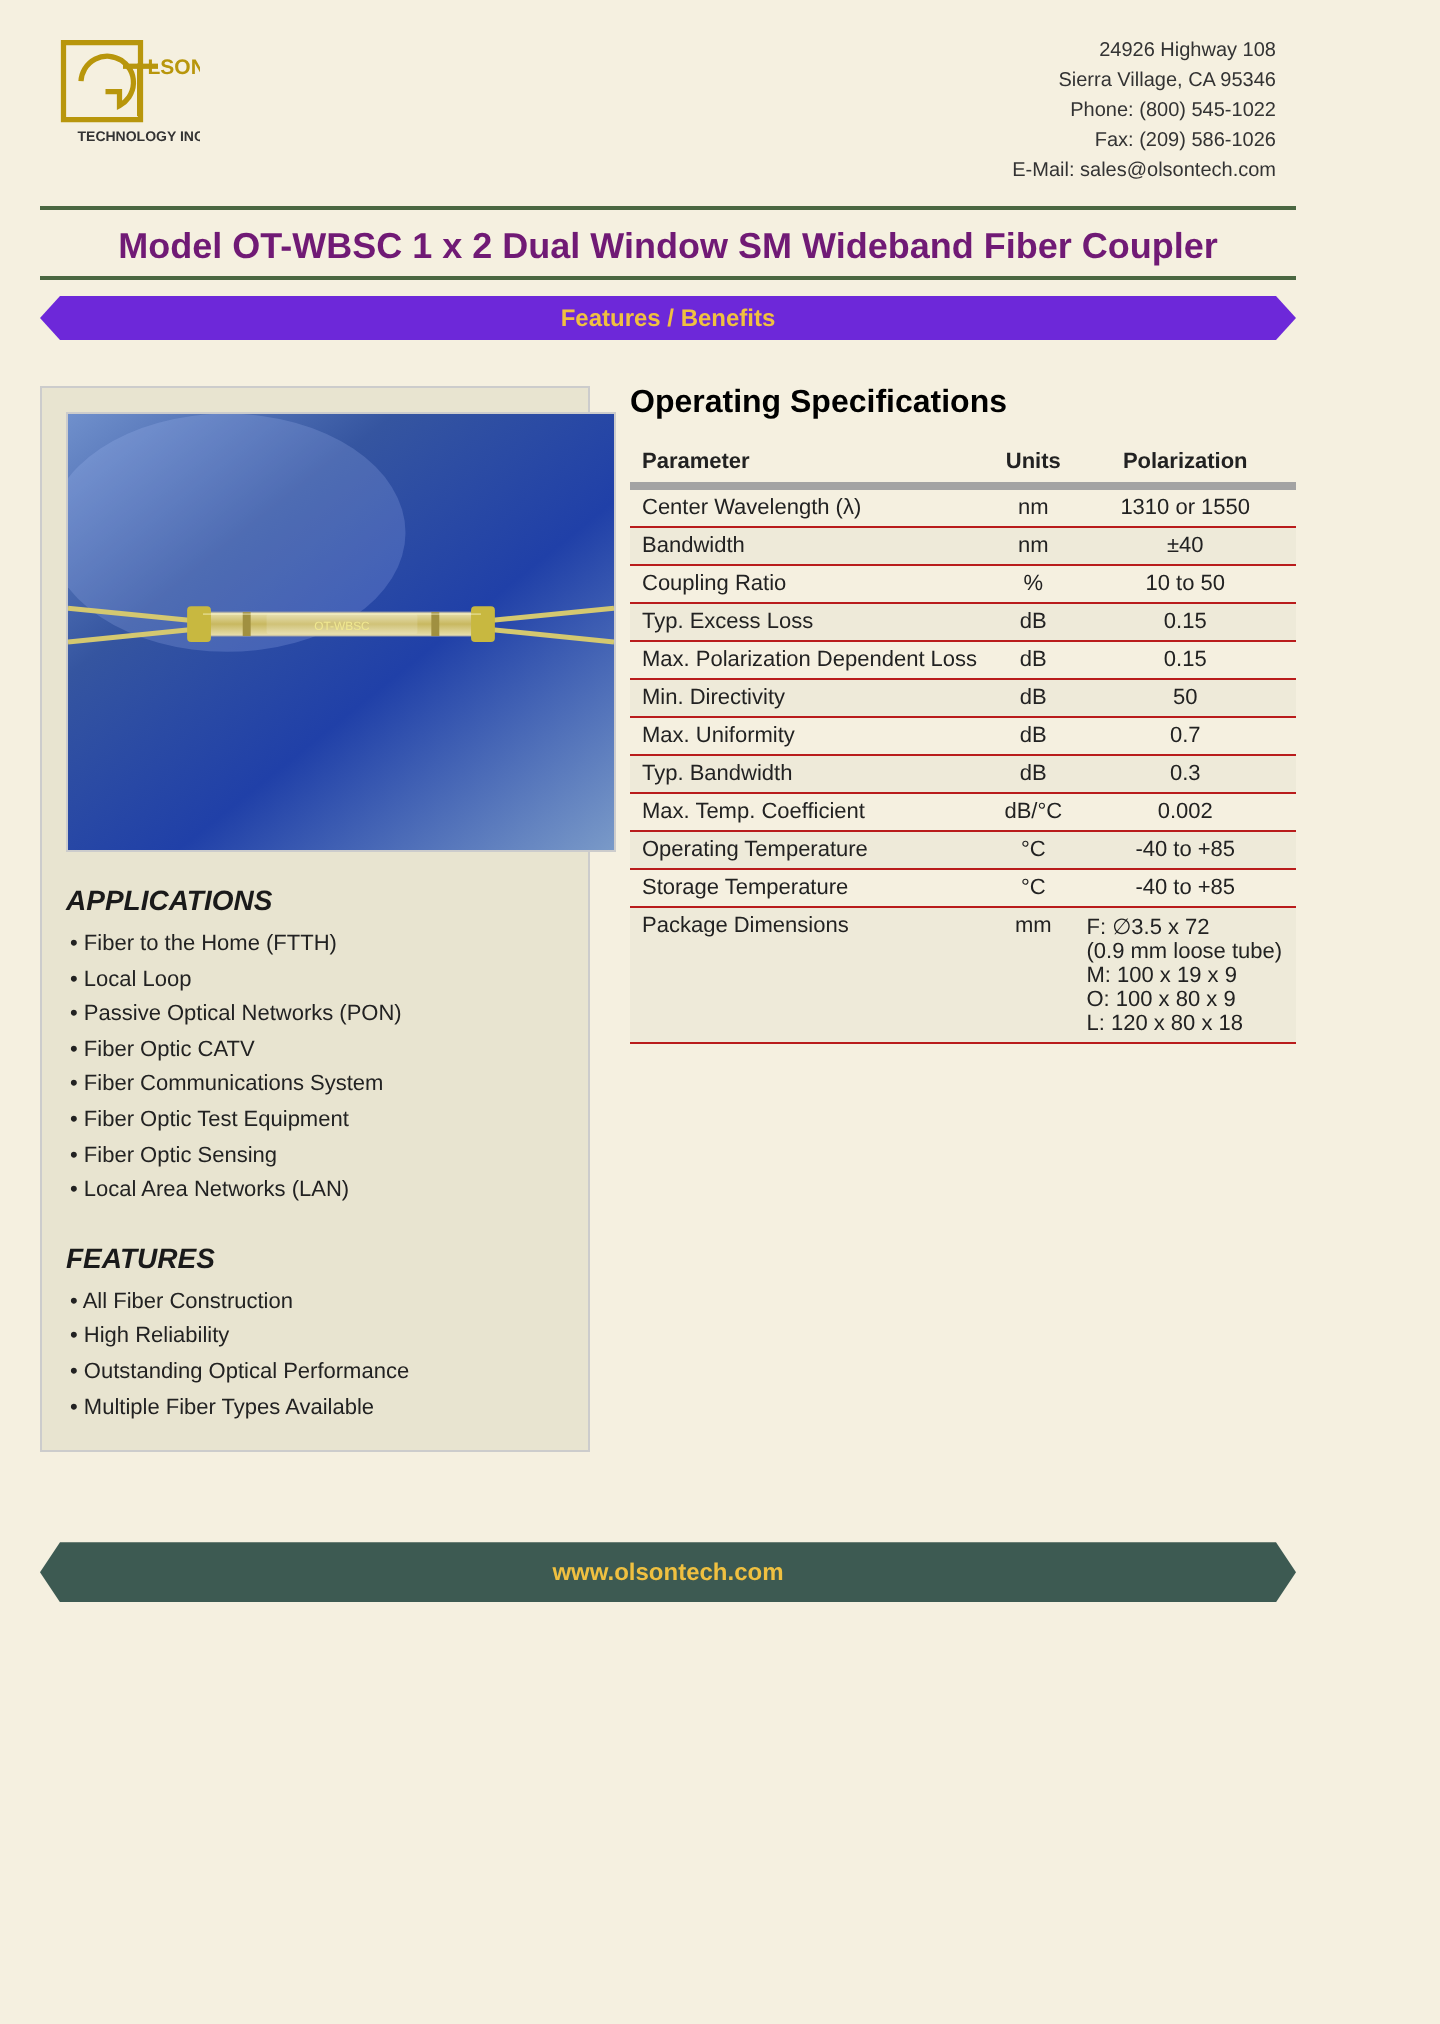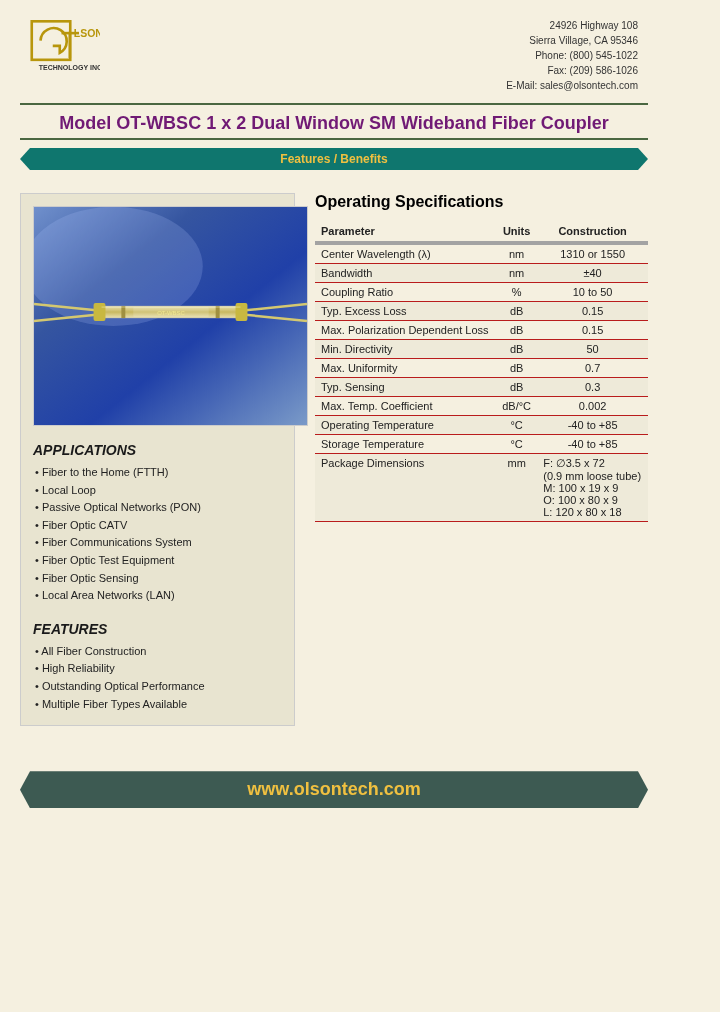--- a/index.html
+++ b/index.html
@@ -63,7 +63,7 @@
 
     
     .features-banner {
-      background-color: #0f766e;
+      background-color: #6d28d9;
       margin: 8px 20px;
       text-align: center;
       padding: 4px 0;

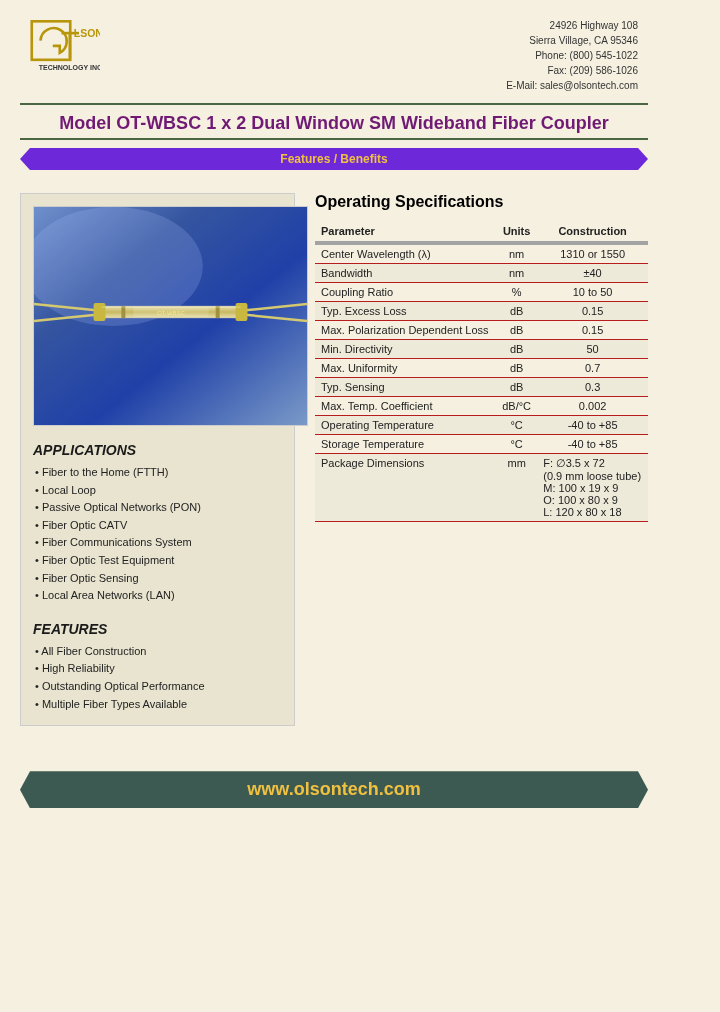--- a/index.html
+++ b/index.html
@@ -333,7 +333,7 @@
           <tr>
             <th>Parameter</th>
             <th>Units</th>
-            <th>Construction</th>
+            <th>Polarization</th>
           </tr>
         </thead>
         <tbody id="specs-tbody">

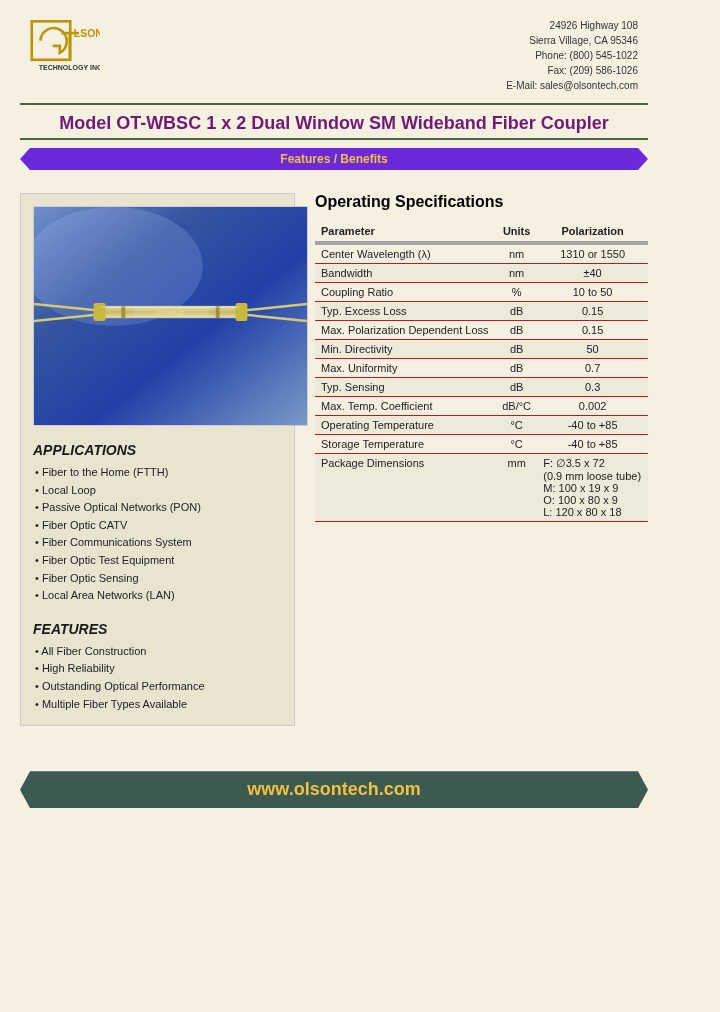--- a/index.html
+++ b/index.html
@@ -373,7 +373,7 @@
               <td>0.7</td>
             </tr>
             <tr>
-              <td>Typ. Sensing</td>
+              <td>Typ. Bandwidth</td>
               <td>dB</td>
               <td>0.3</td>
             </tr>

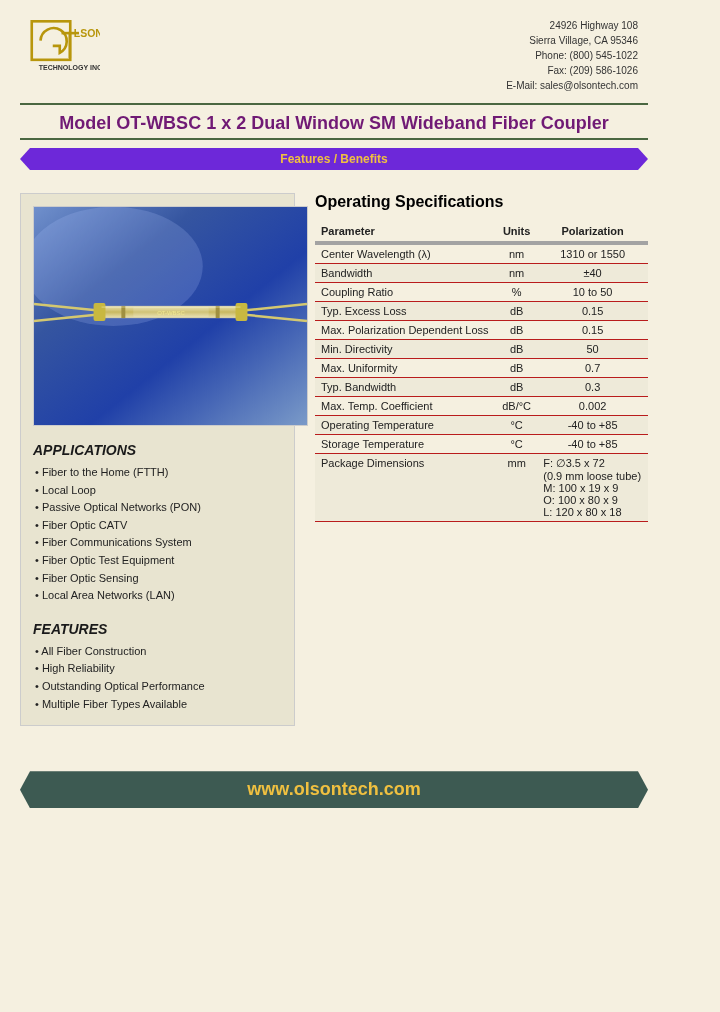--- a/index.html
+++ b/index.html
@@ -202,7 +202,7 @@
     .footer a {
       color: #f0c040;
       font-weight: bold;
-      font-size: 18px;
+      font-size: 12px;
       text-decoration: none;
     }
 

